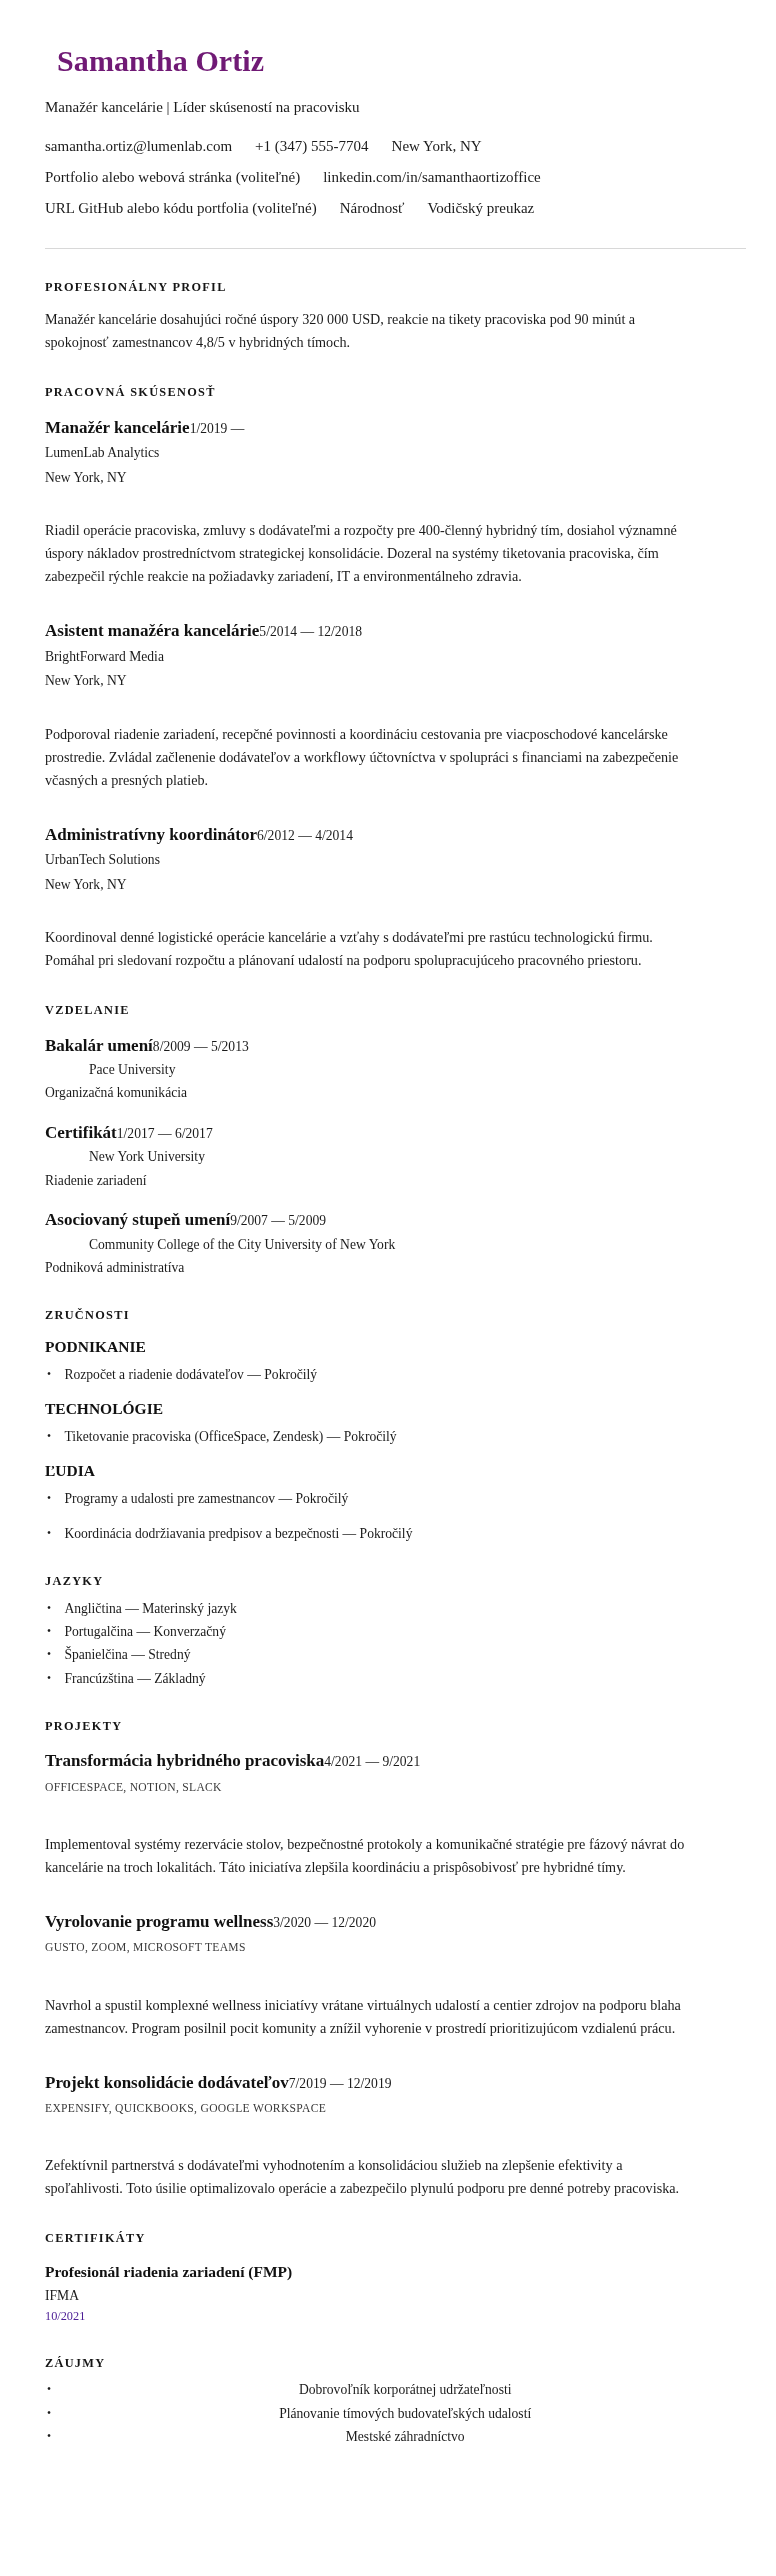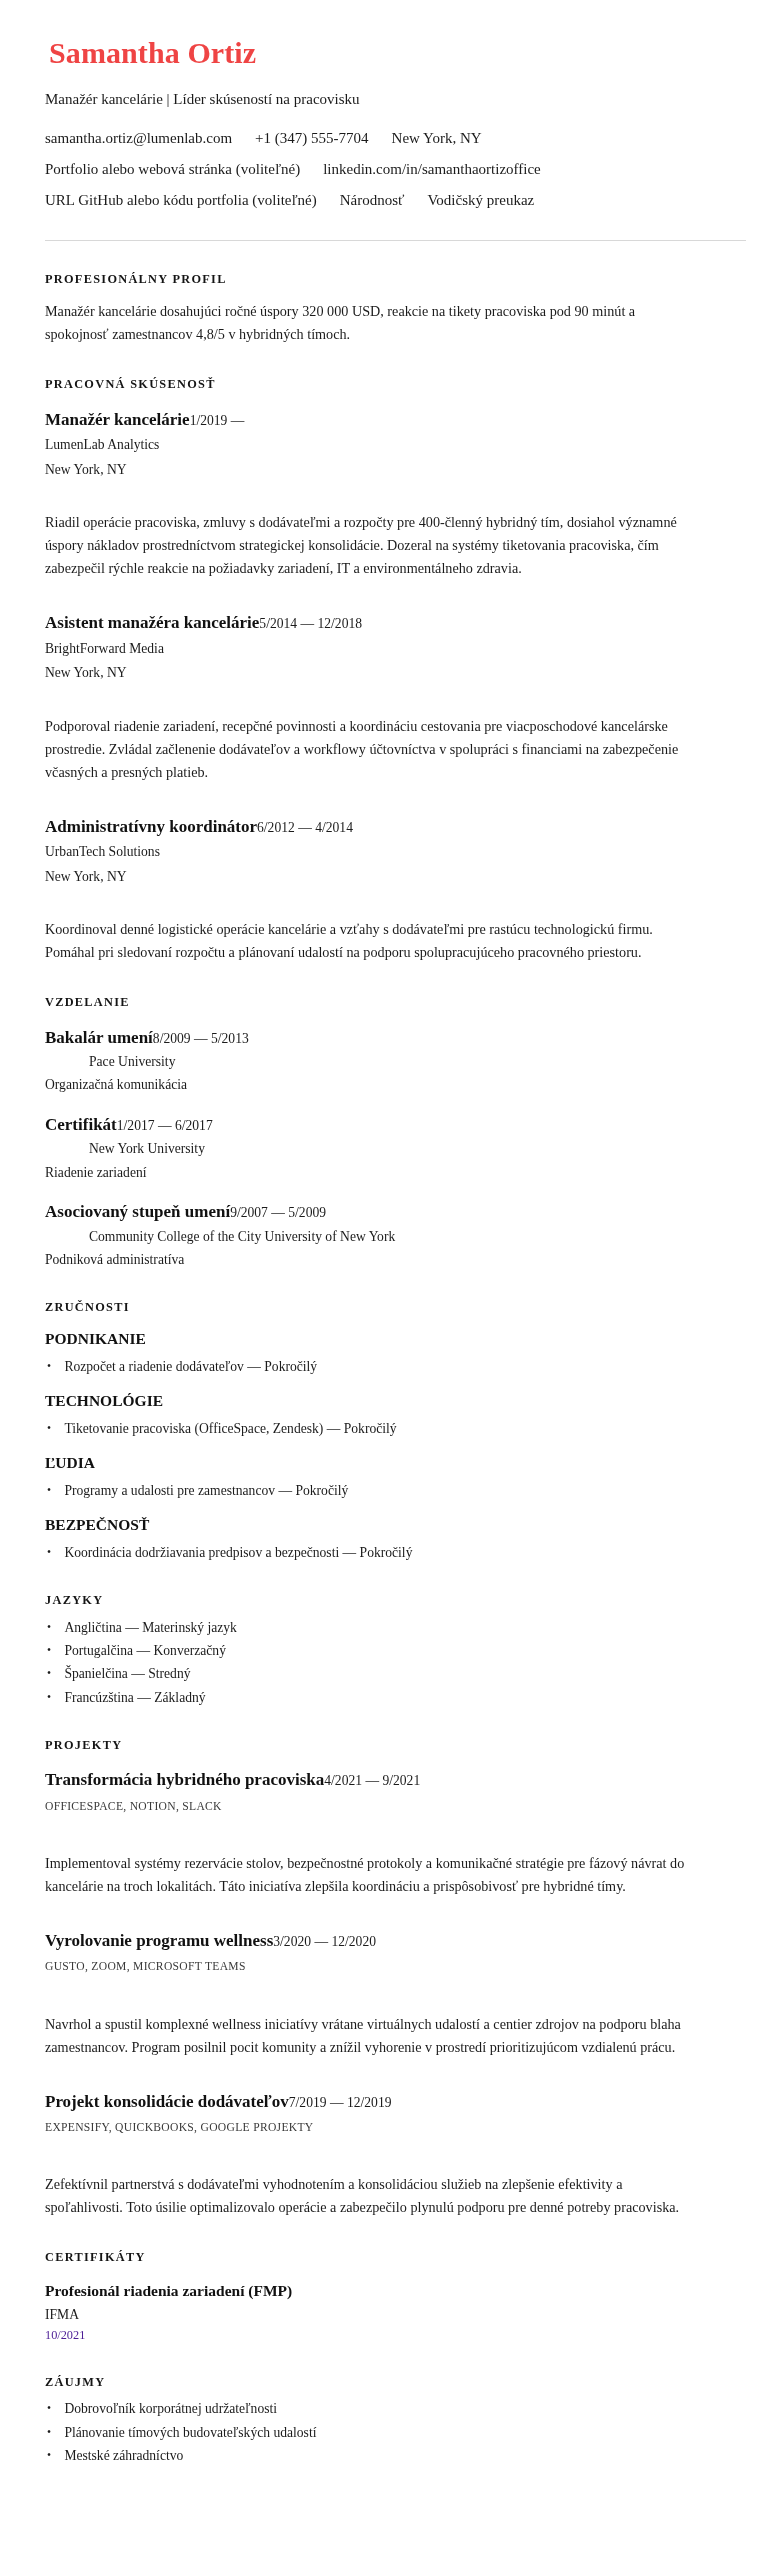--- a/index.html
+++ b/index.html
@@ -11,7 +11,7 @@
   .page { padding:32px 30px 34px 45px; box-sizing:border-box; }
 
   
-  .name { font-size:30px; line-height:1.15; font-weight:700; margin:4px; color:#ef4444; letter-spacing:0.1px; }
+  .name { font-size:30px; line-height:1.15; font-weight:700; margin:12px; color:#701a75; letter-spacing:0.1px; }
   .subtitle { font-size:15px; line-height:19.4px; margin-top:19.4px; }
   .contact-row { display:flex; gap:23px; font-size:15px; line-height:19.4px; }
   .contact-row.first { margin-top:19.4px; }

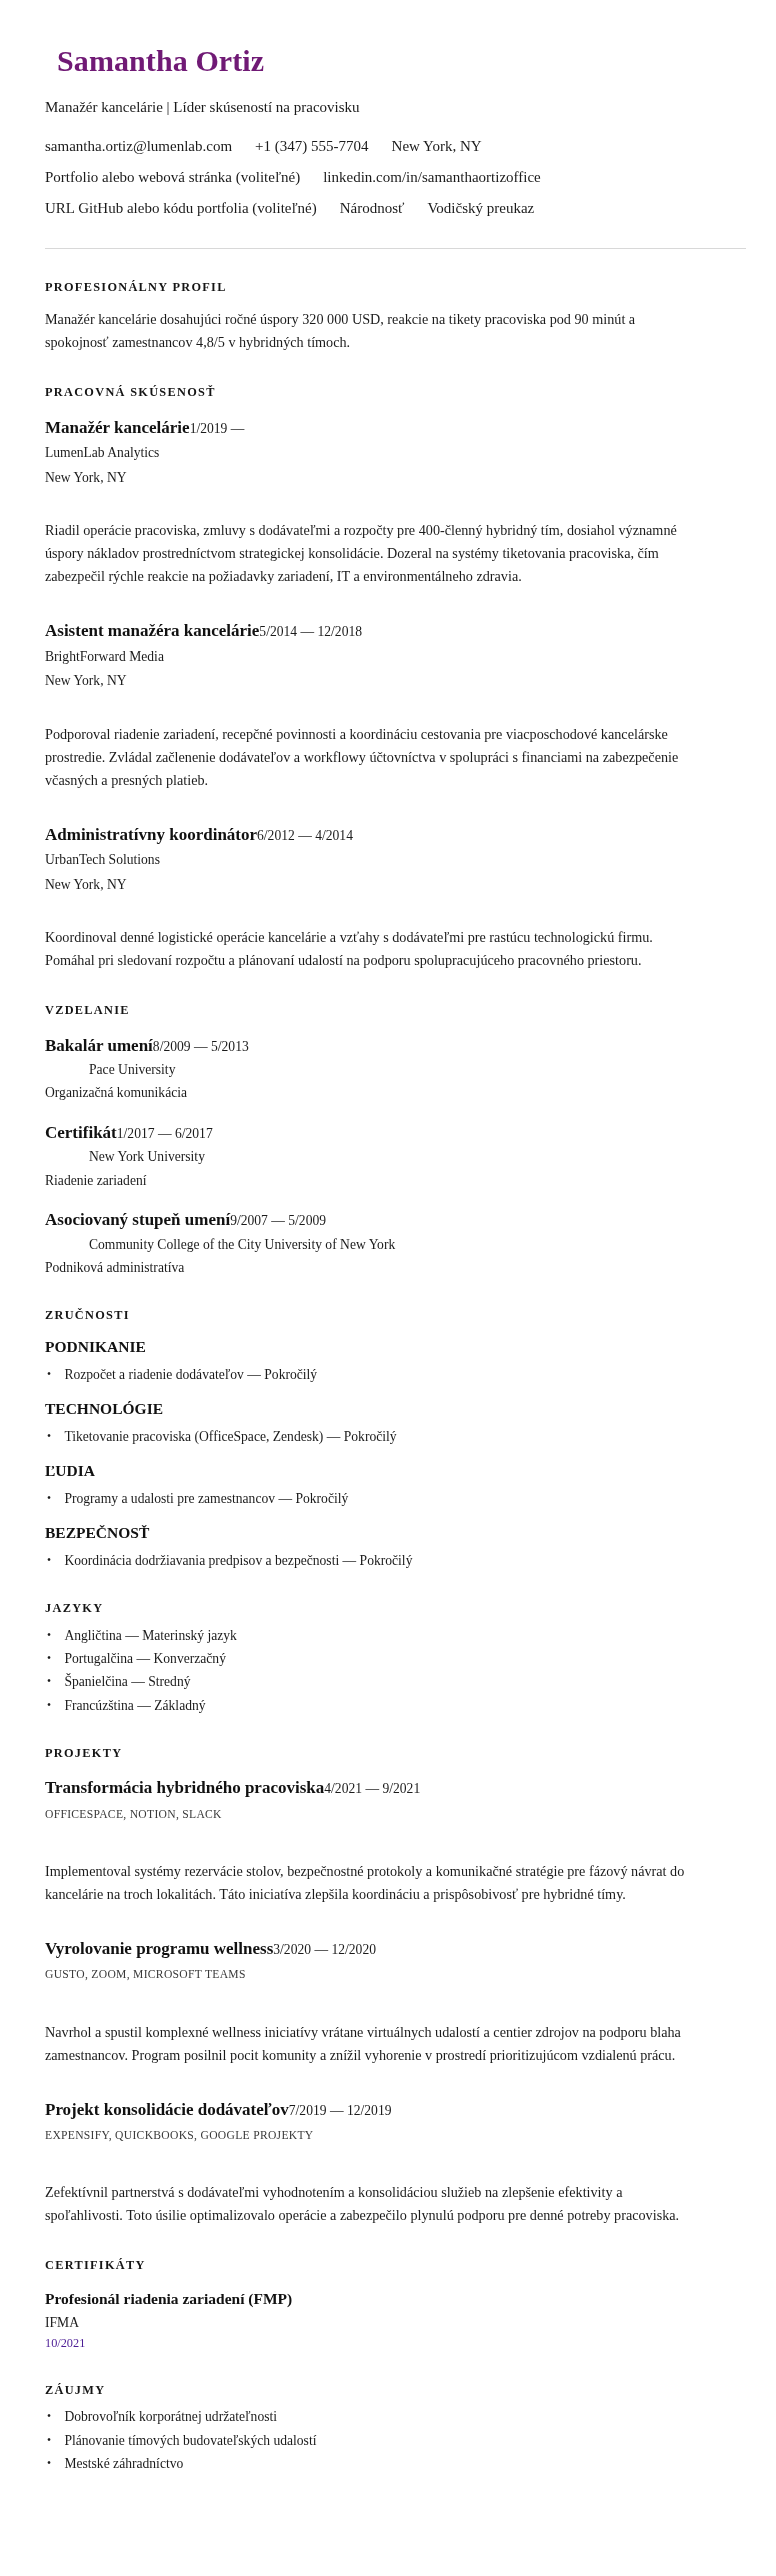--- a/index.html
+++ b/index.html
@@ -178,7 +178,6 @@
     </div>
 
     <div class="skill-cat">
-      <h3 class="cat-name">BEZPEČNOSŤ</h3>
       <ul class="plain">
         <li>Koordinácia dodržiavania predpisov a bezpečnosti — Pokročilý</li>
       </ul>

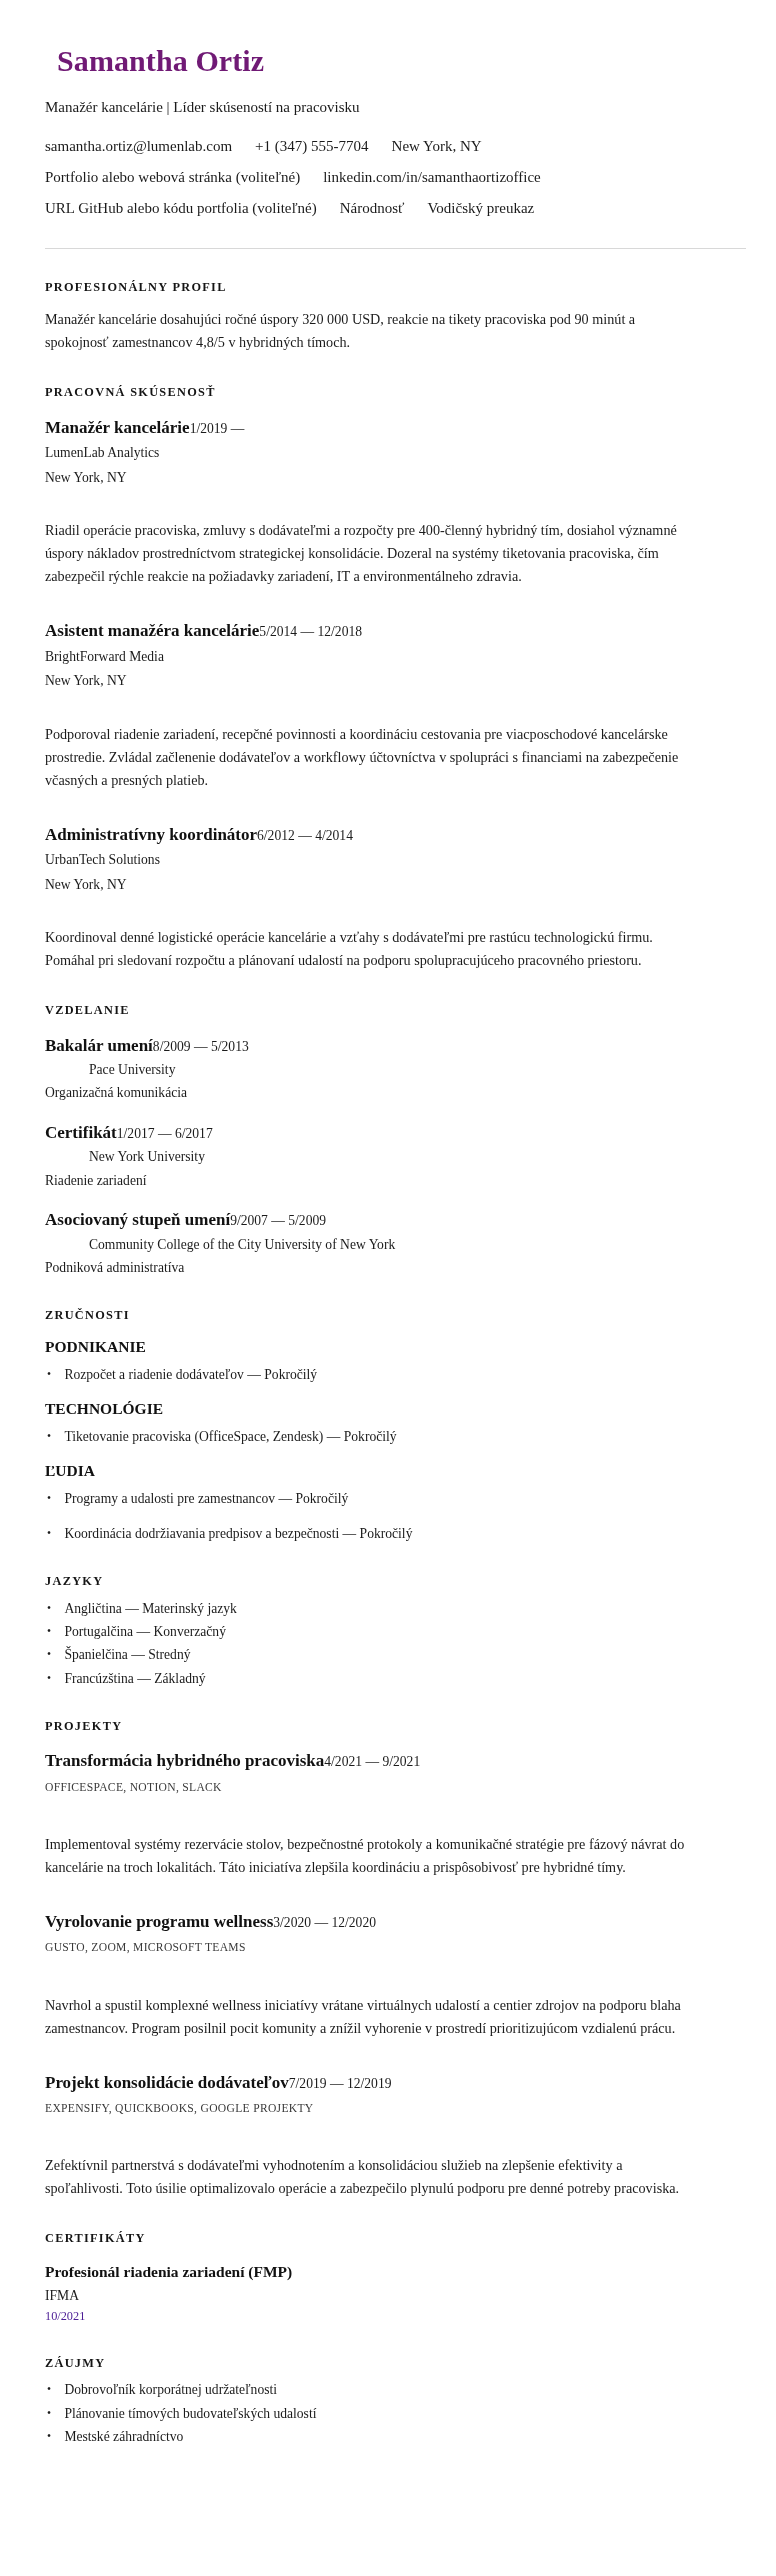--- a/index.html
+++ b/index.html
@@ -220,7 +220,7 @@
         <h3 class="entry-title">Projekt konsolidácie dodávateľov</h3>
         <span class="entry-dates">7/2019 — 12/2019</span>
       </div>
-      <div class="tools">EXPENSIFY, QUICKBOOKS, GOOGLE PROJEKTY</div>
+      <div class="tools">EXPENSIFY, QUICKBOOKS, GOOGLE WORKSPACE</div>
       <p class="desc proj-desc">Zefektívnil partnerstvá s dodávateľmi vyhodnotením a konsolidáciou služieb na zlepšenie efektivity a spoľahlivosti. Toto úsilie optimalizovalo operácie a zabezpečilo plynulú podporu pre denné potreby pracoviska.</p>
     </article>
   </section>

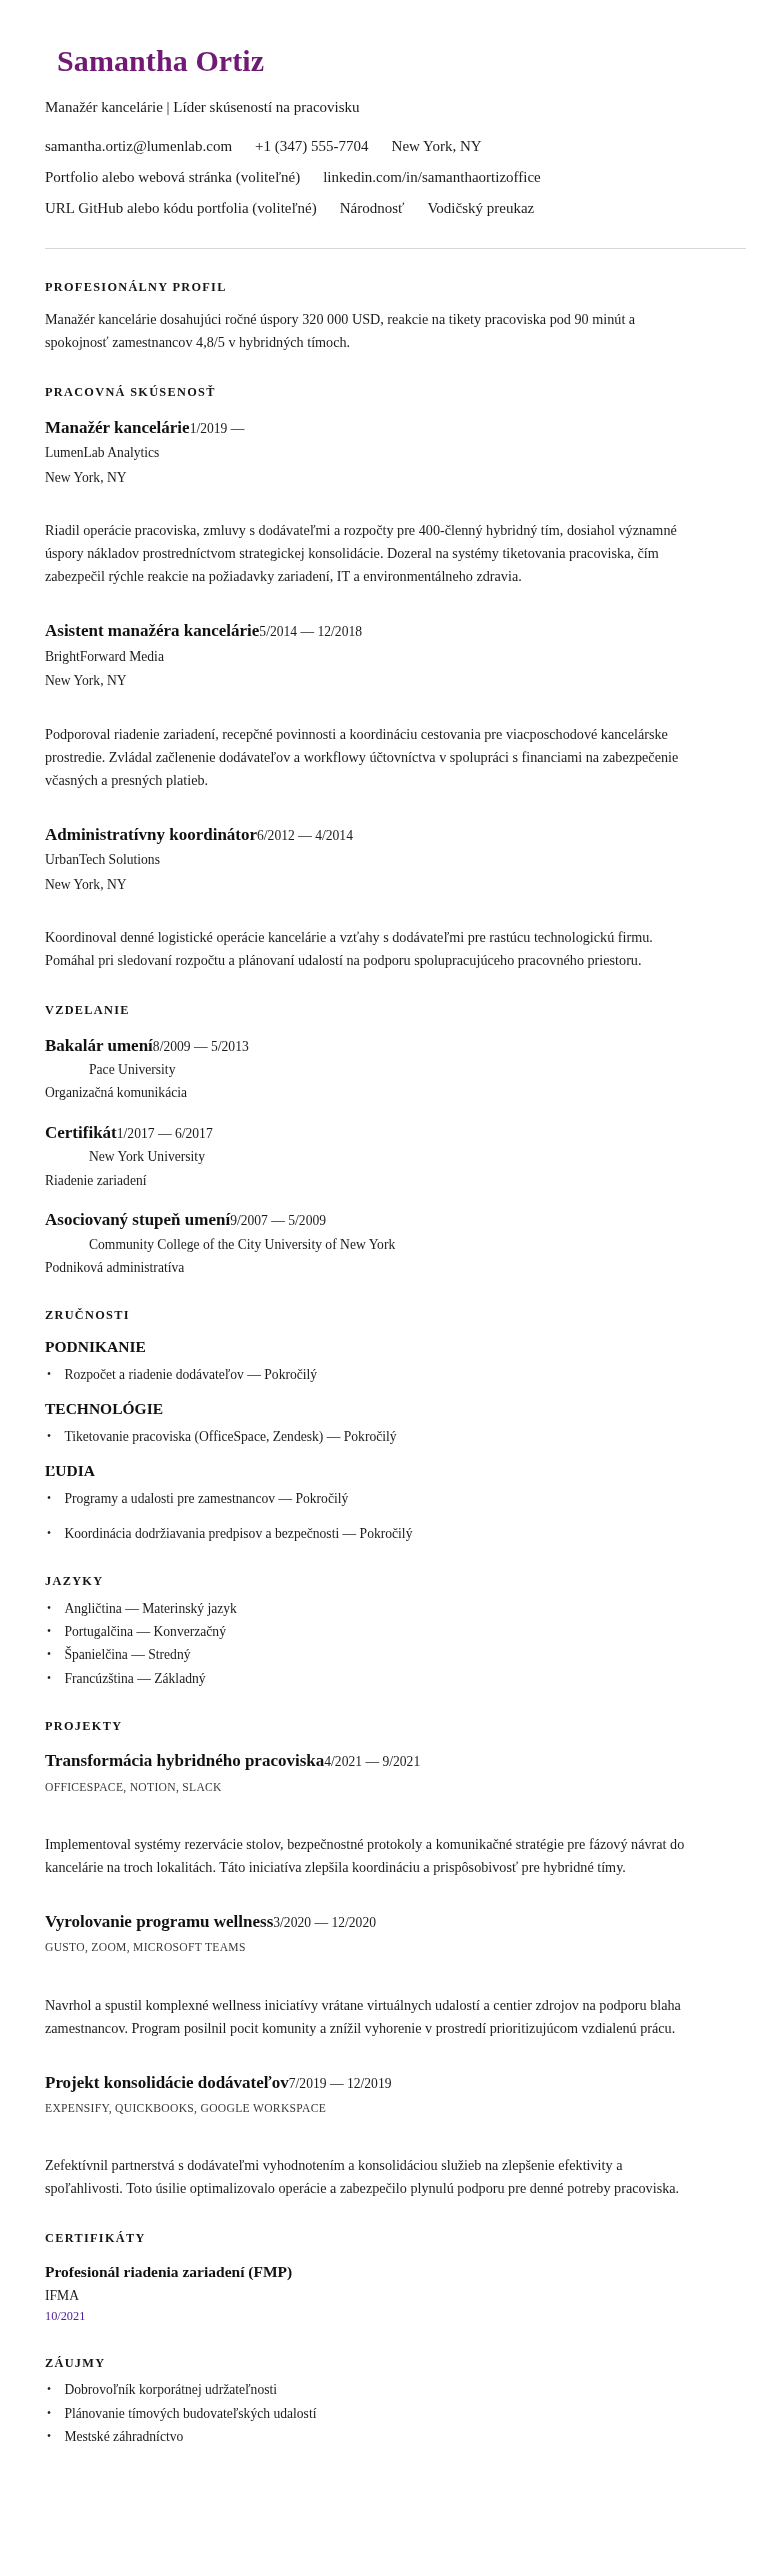--- a/index.html
+++ b/index.html
@@ -236,7 +236,7 @@
 
   <section>
     <h2 class="sec-head">ZÁUJMY</h2>
-    <ul class="plain" style="margin-top:10.4px;">
+    <ul class="plain" style="margin-top:10.4px;text-align:center;">
       <li>Dobrovoľník korporátnej udržateľnosti</li>
       <li>Plánovanie tímových budovateľských udalostí</li>
       <li>Mestské záhradníctvo</li>

